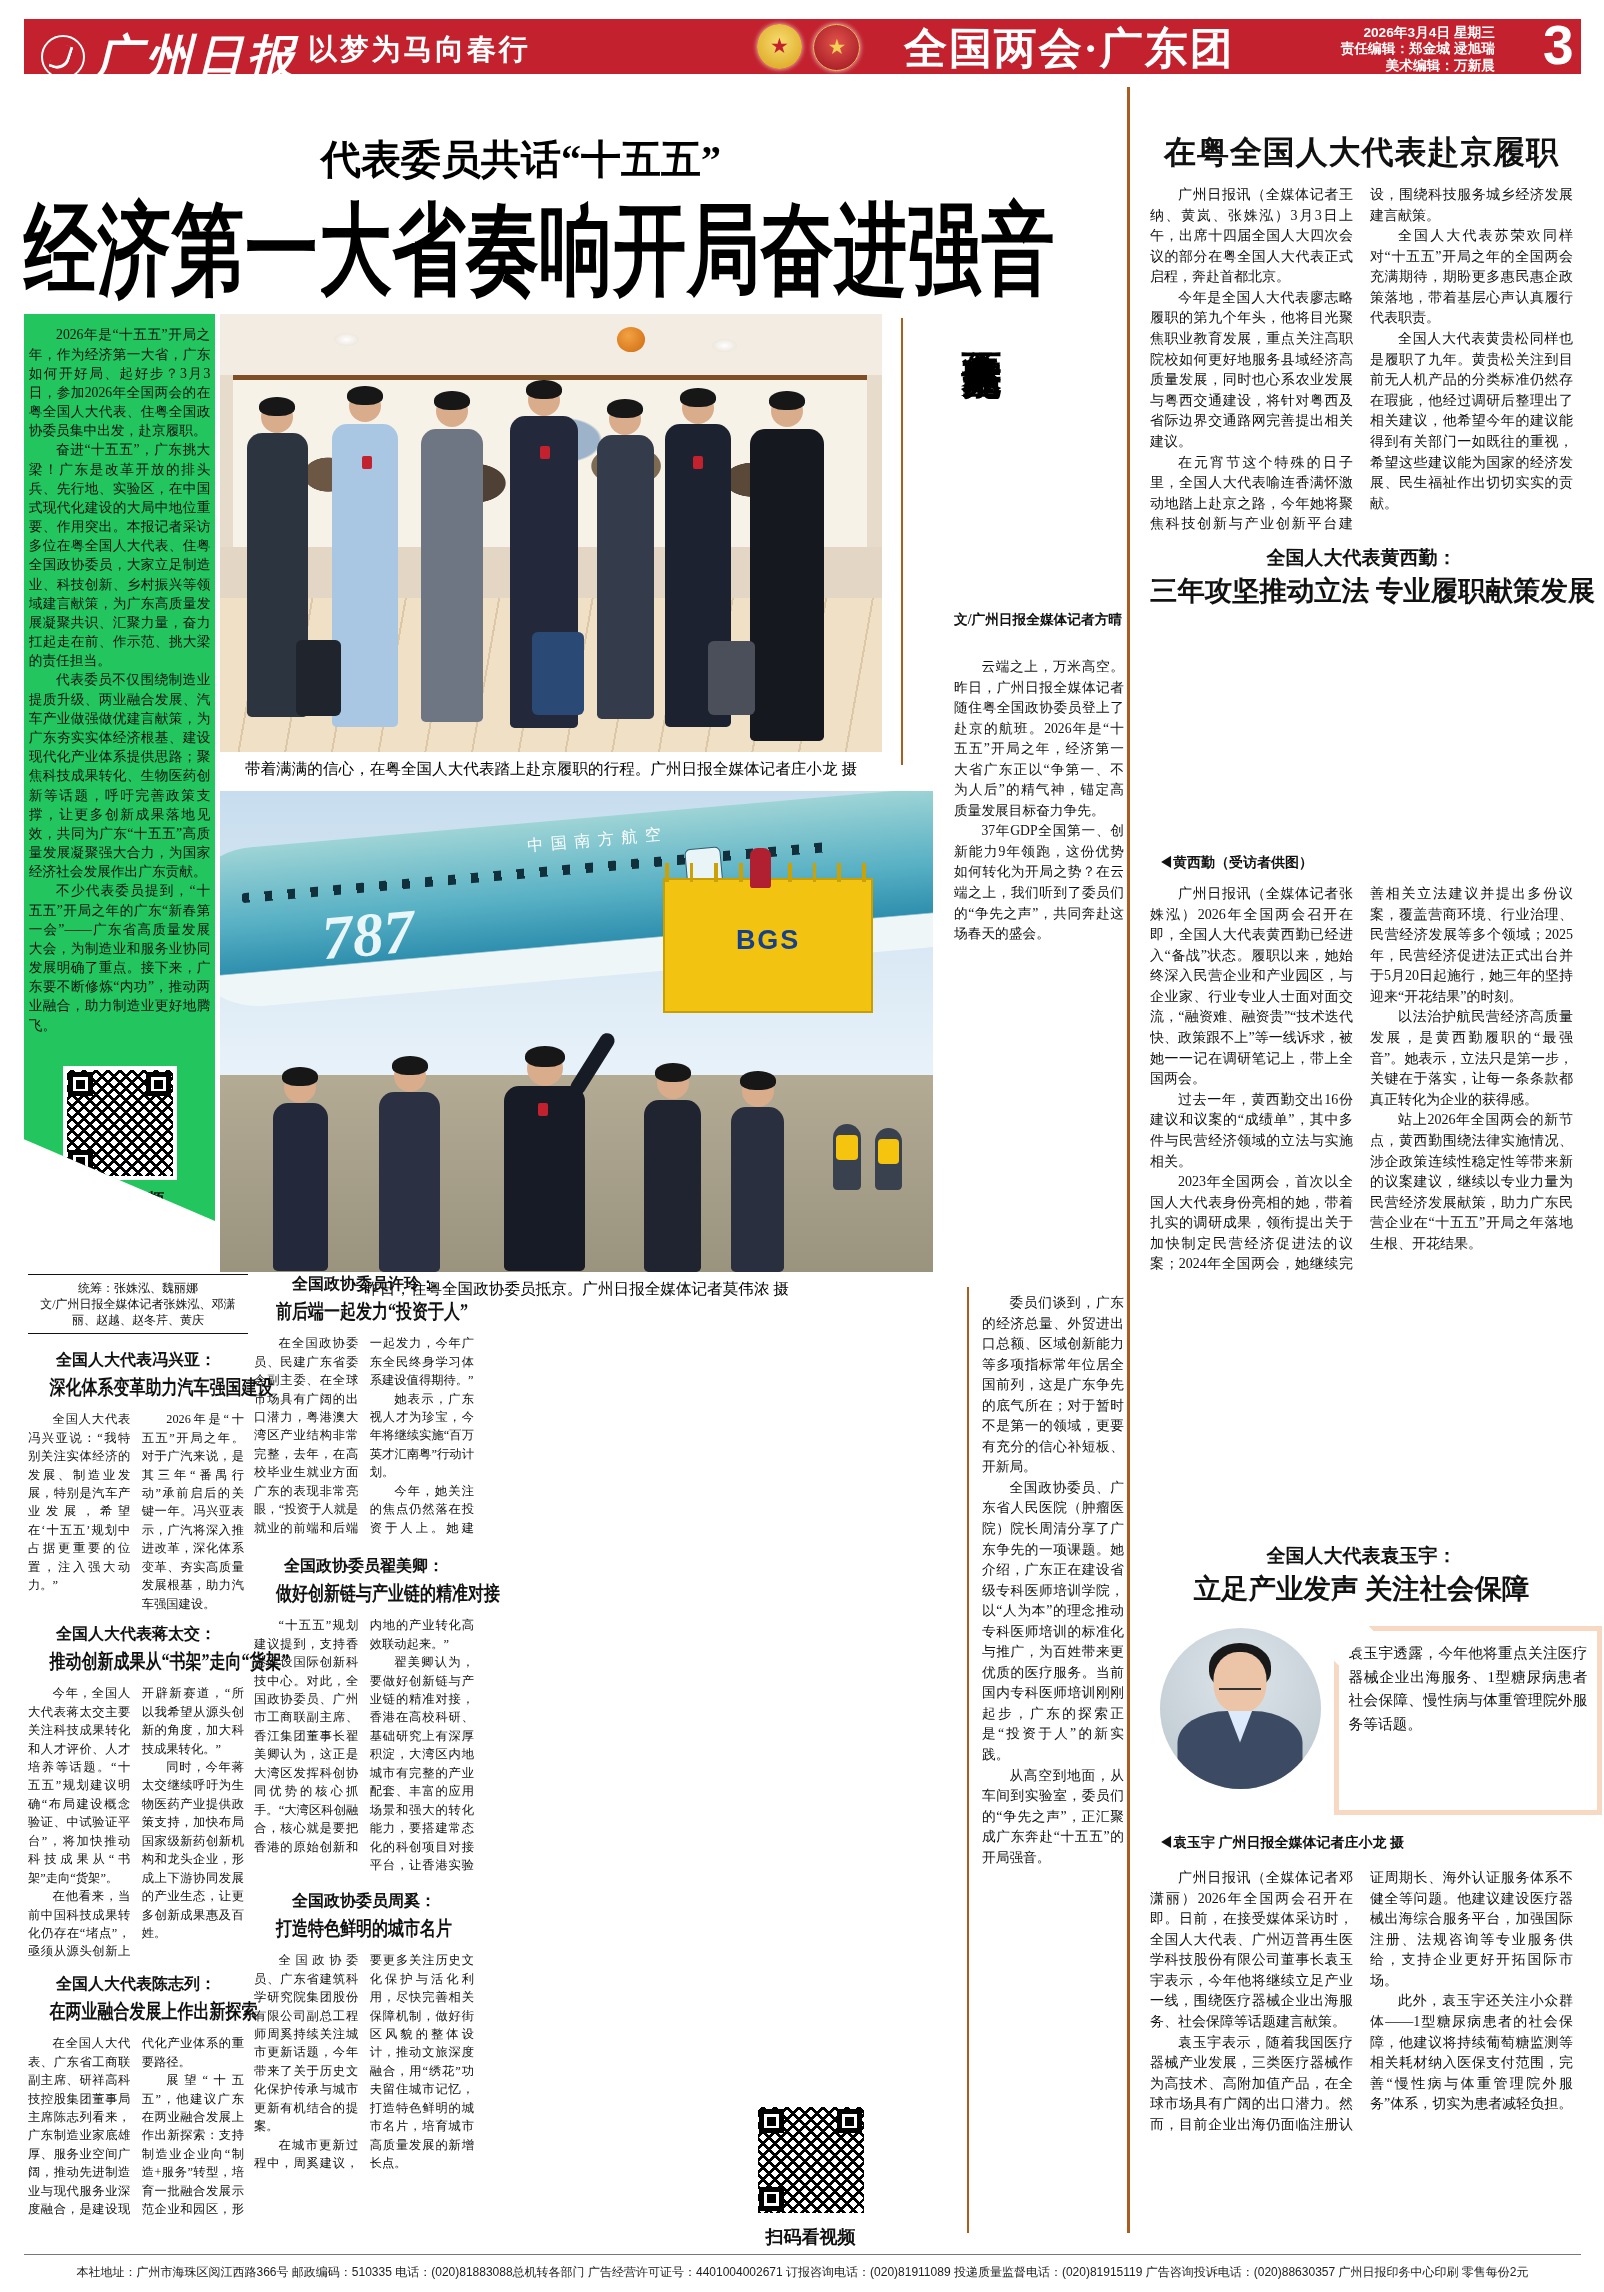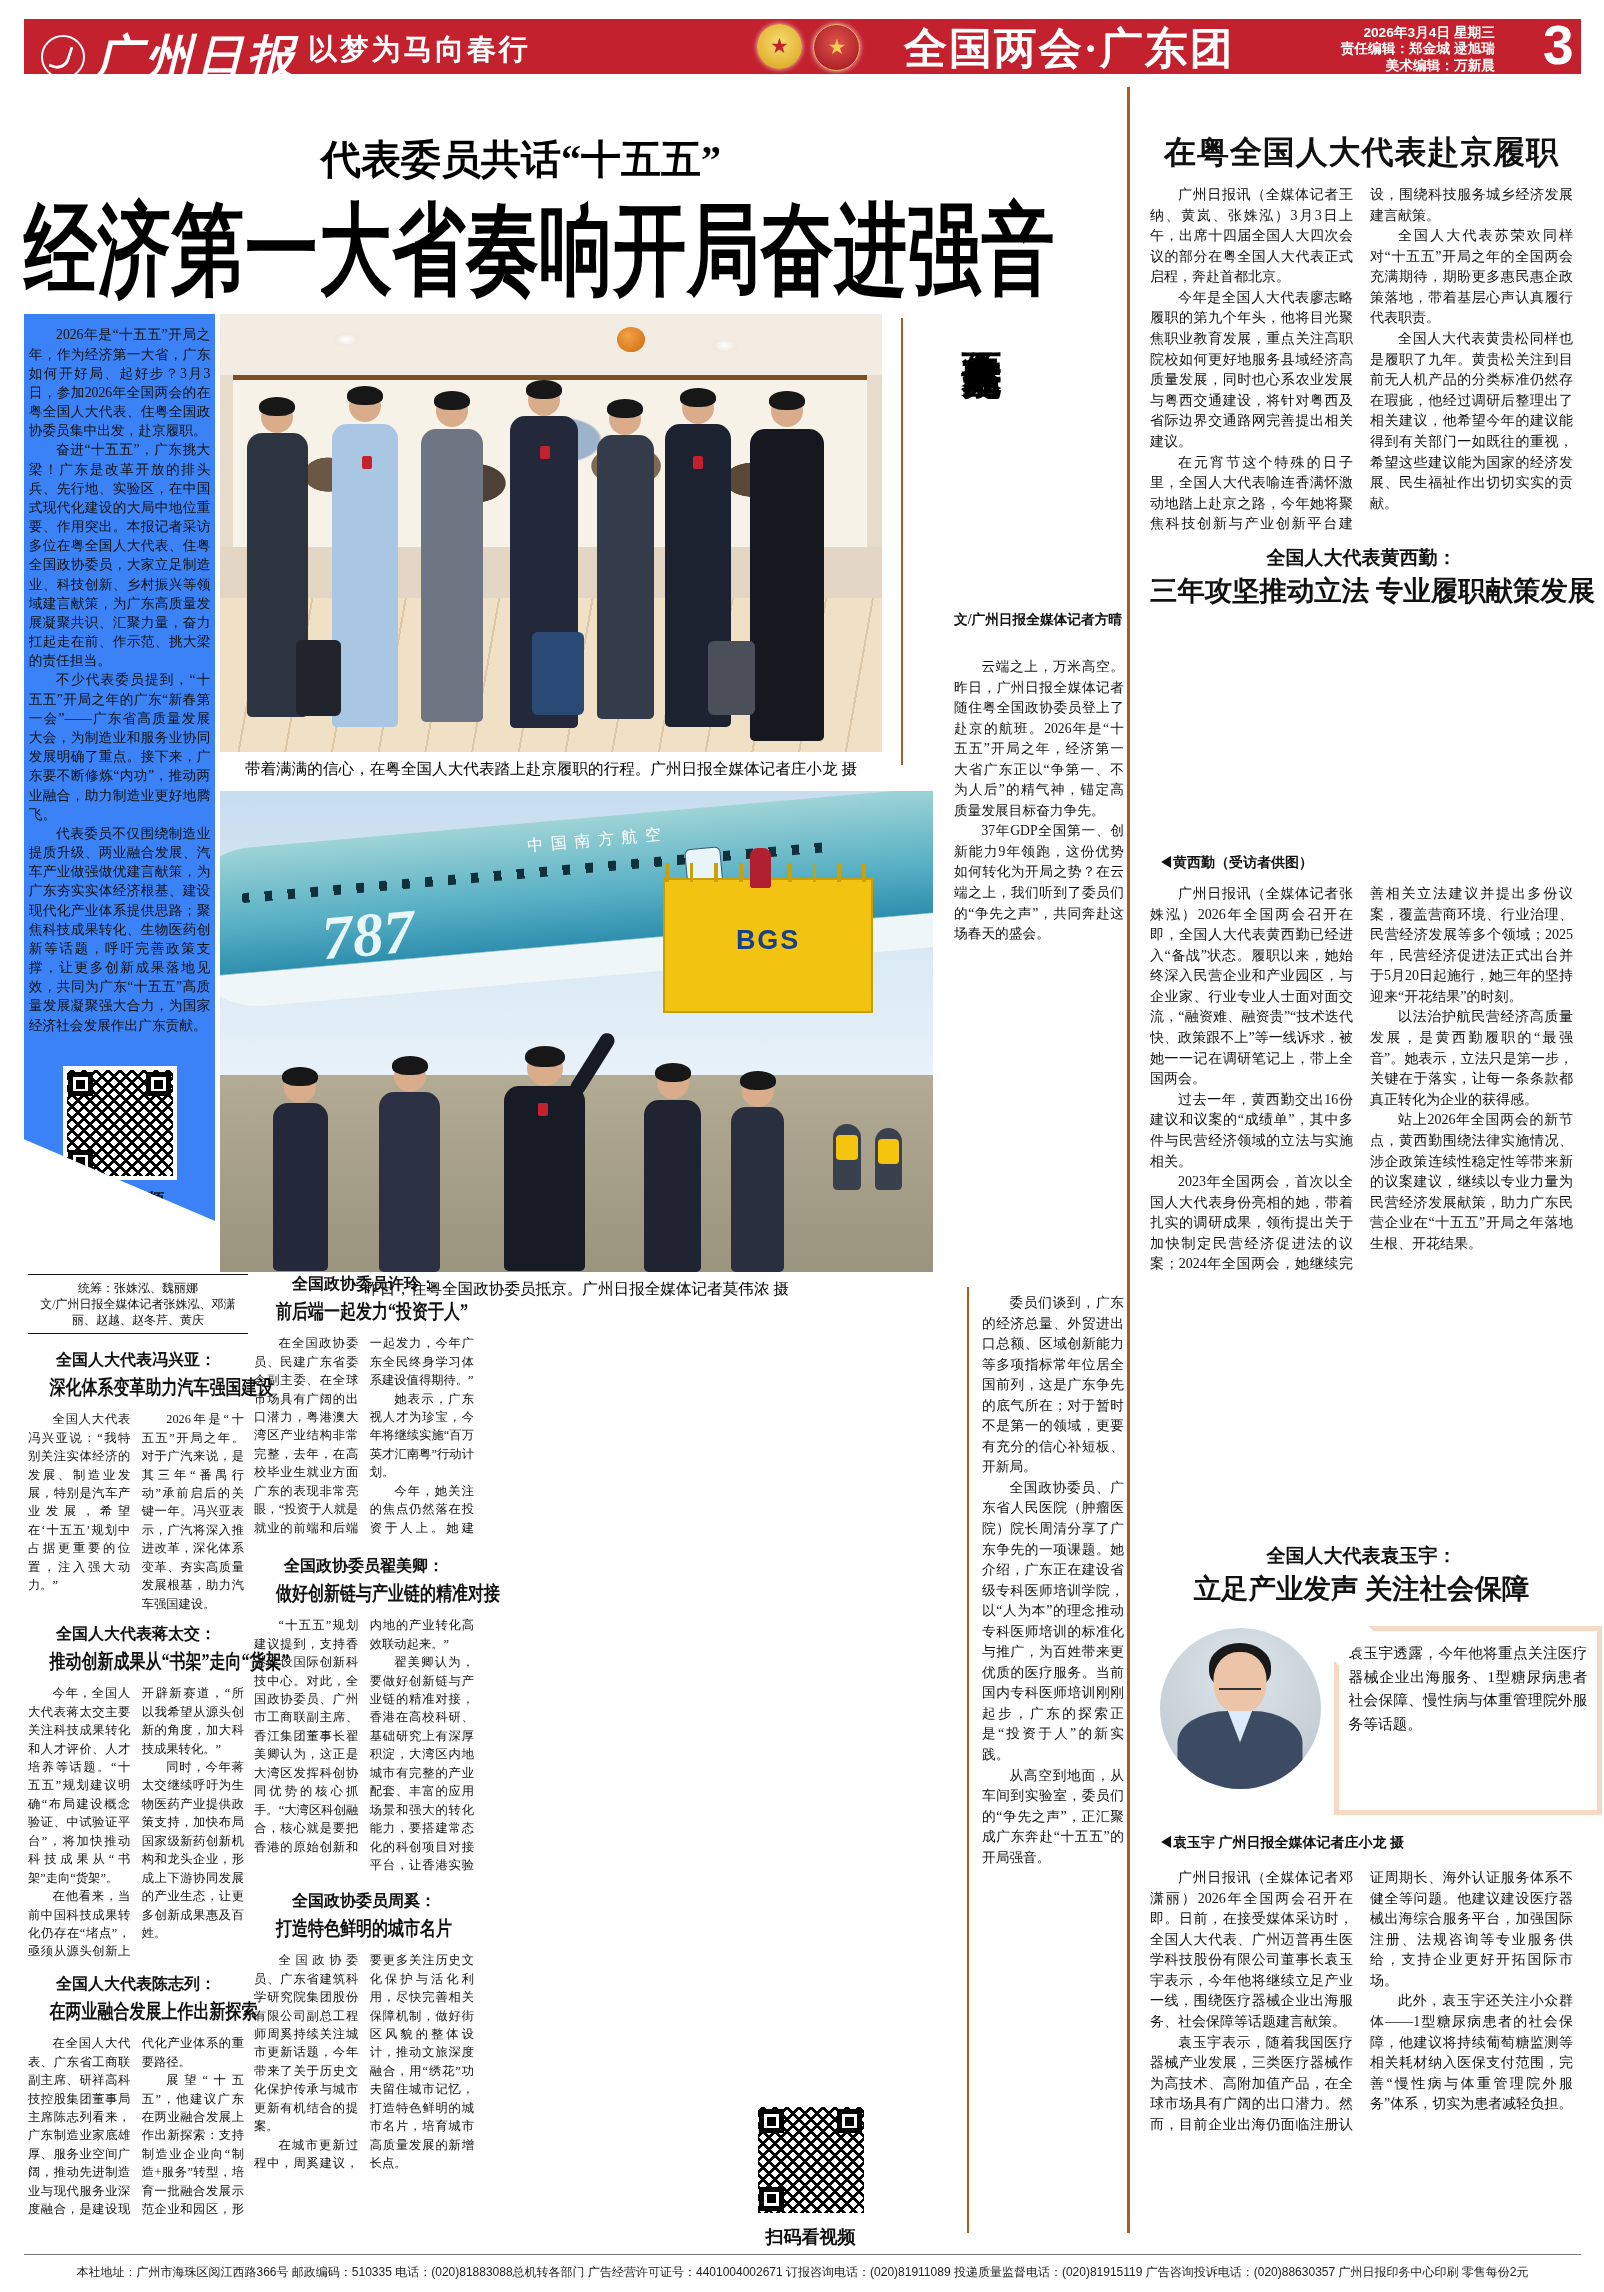--- a/index.html
+++ b/index.html
@@ -29,7 +29,7 @@
   #main-headline{left:24px;top:184px;font-size:100px;font-weight:bold;white-space:nowrap;
       transform:scaleX(.73);transform-origin:left top;letter-spacing:0.9px;color:#000;}
   
-  #intro-panel{left:24px;top:314px;width:191px;height:907px;background:#3b82f6;
+  #intro-panel{left:24px;top:314px;width:191px;height:907px;background:#22c55e;
       clip-path:polygon(0 0,100% 0,100% 100%,0 91%);}
   .intro-text{position:absolute;left:4.7px;right:4.7px;top:11.4px;height:727px;overflow:hidden;
       font-size:13.7px;line-height:1.4;text-align:justify;}

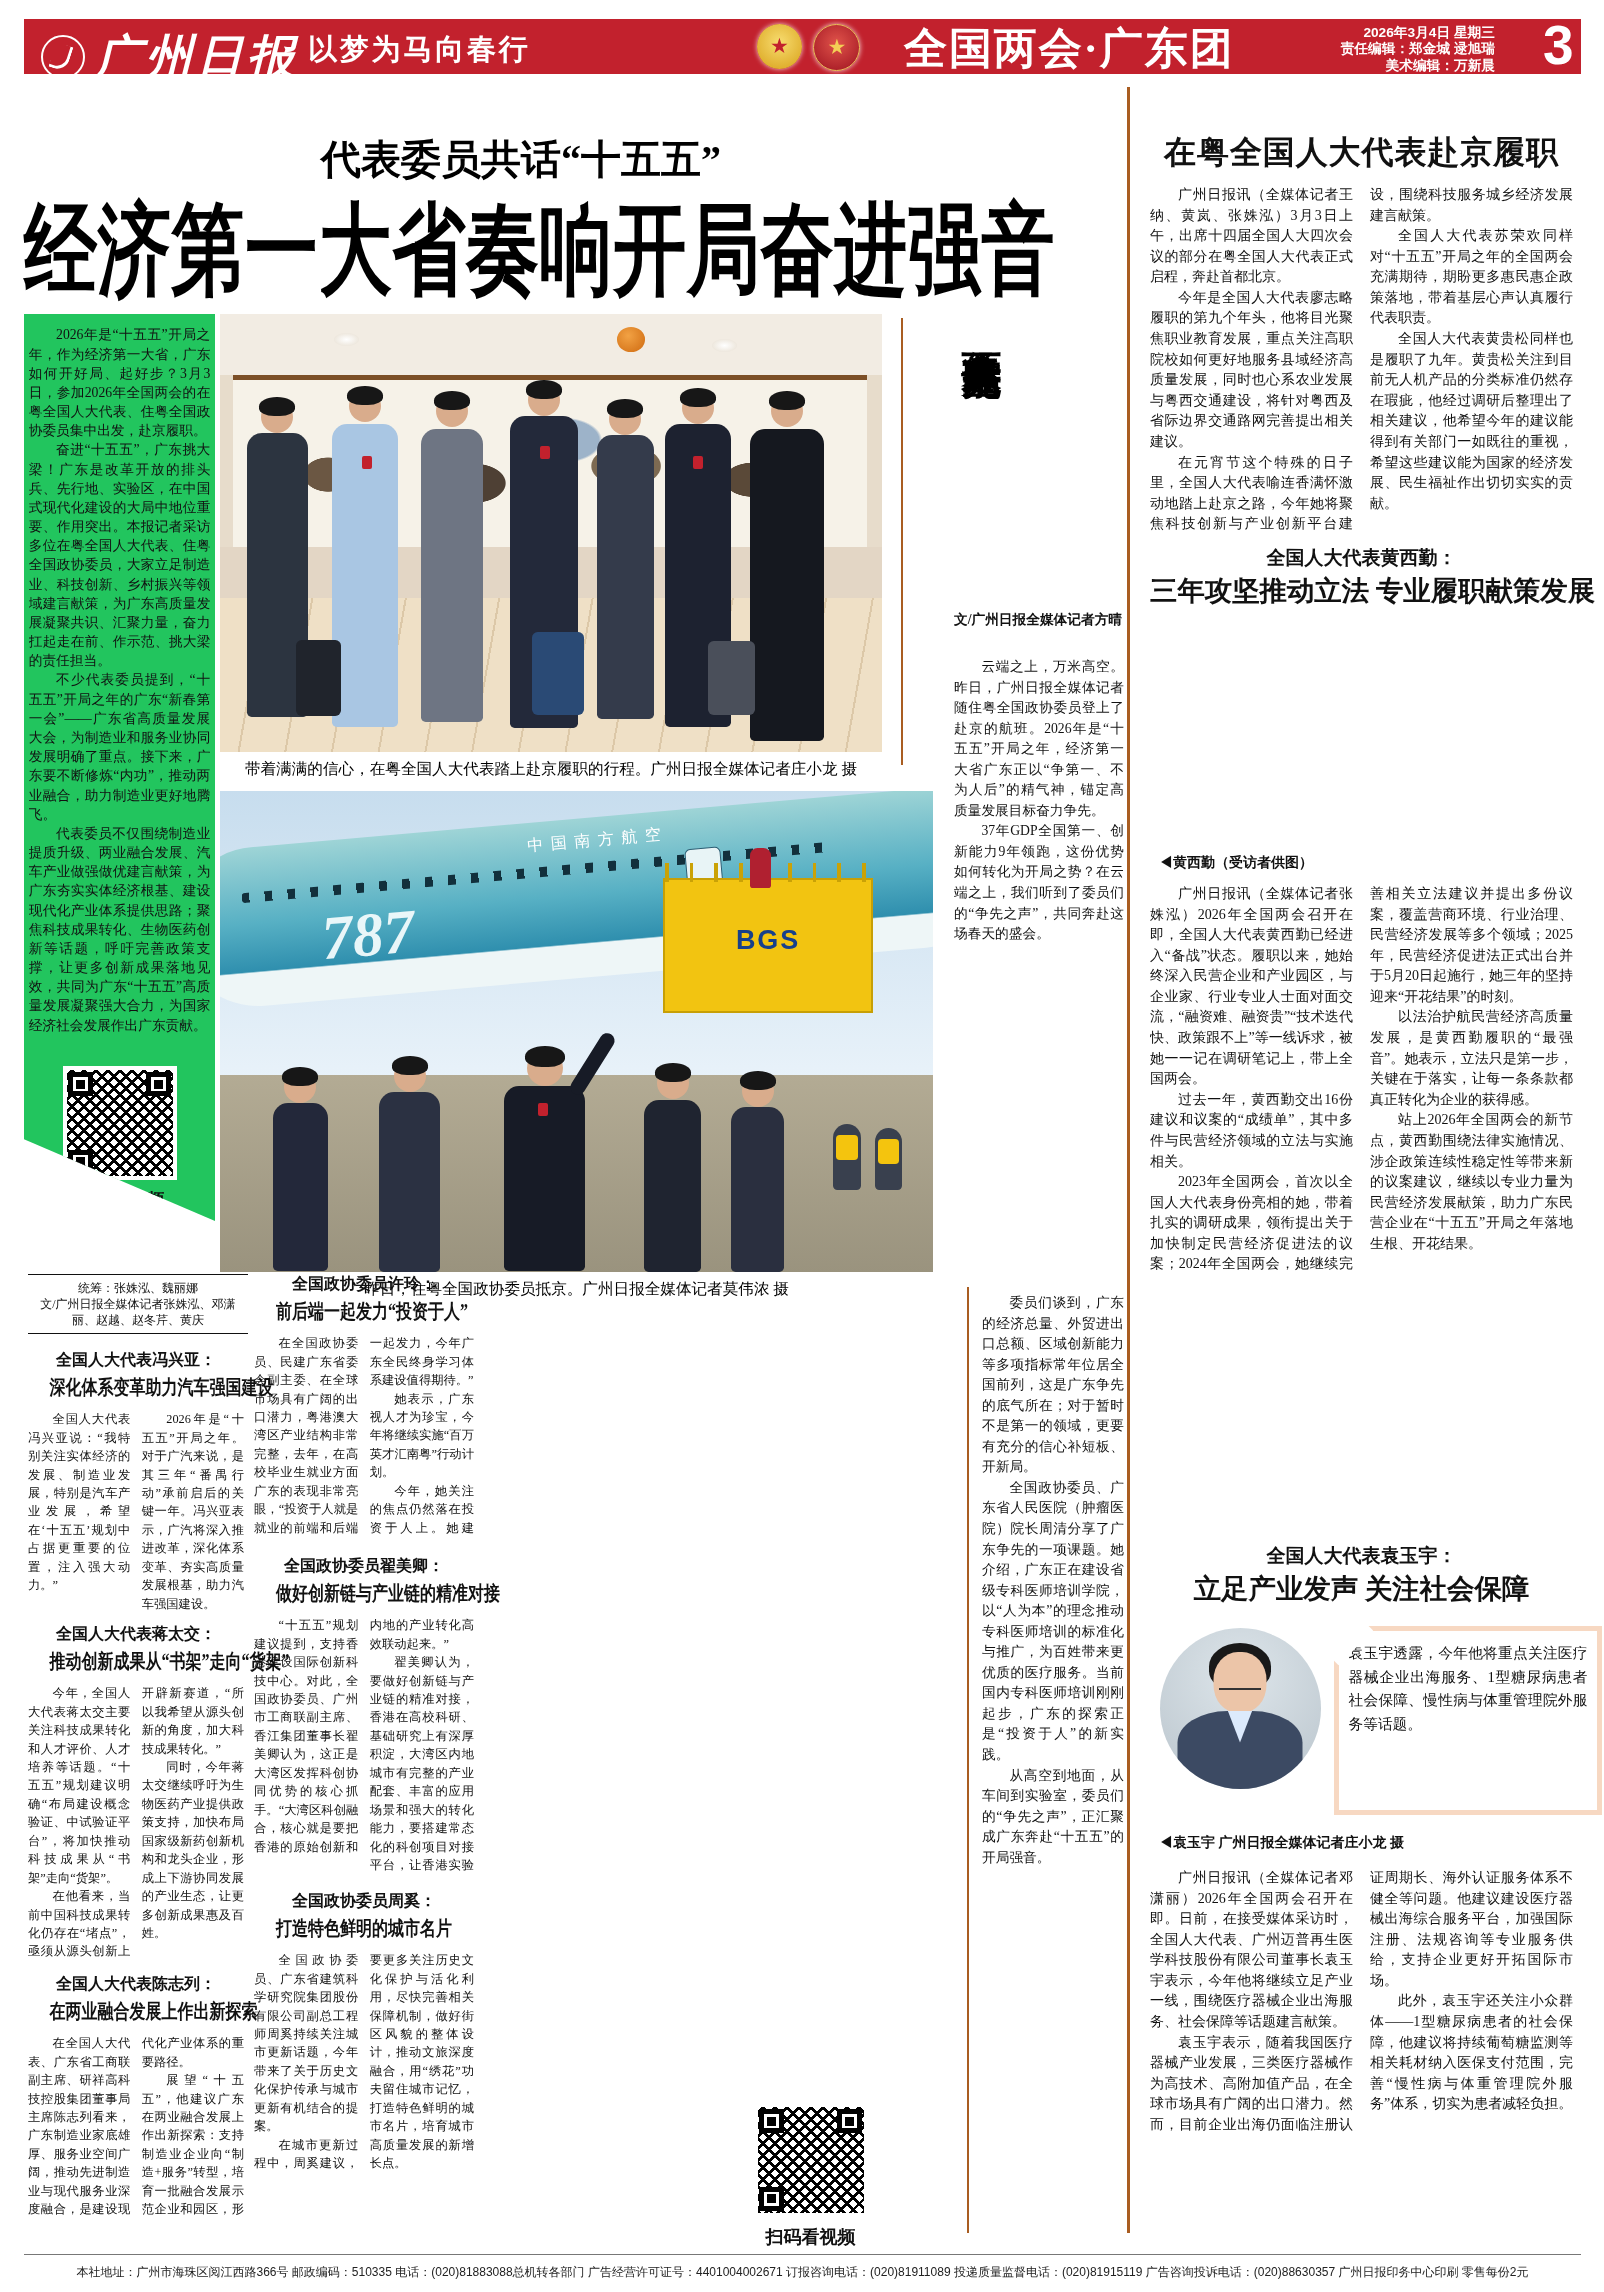--- a/index.html
+++ b/index.html
@@ -173,8 +173,8 @@
     <div class="intro-text">
         <p>2026年是“十五五”开局之年，作为经济第一大省，广东如何开好局、起好步？3月3日，参加2026年全国两会的在粤全国人大代表、住粤全国政协委员集中出发，赴京履职。</p>
         <p>奋进“十五五”，广东挑大梁！广东是改革开放的排头兵、先行地、实验区，在中国式现代化建设的大局中地位重要、作用突出。本报记者采访多位在粤全国人大代表、住粤全国政协委员，大家立足制造业、科技创新、乡村振兴等领域建言献策，为广东高质量发展凝聚共识、汇聚力量，奋力扛起走在前、作示范、挑大梁的责任担当。</p>
+        <p>代表委员不仅围绕制造业提质升级、两业融合发展、汽车产业做强做优建言献策，为广东夯实实体经济根基、建设现代化产业体系提供思路；聚焦科技成果转化、生物医药创新等话题，呼吁完善政策支撑，让更多创新成果落地见效，共同为广东“十五五”高质量发展凝聚强大合力，为国家经济社会发展作出广东贡献。</p>
         <p>不少代表委员提到，“十五五”开局之年的广东“新春第一会”——广东省高质量发展大会，为制造业和服务业协同发展明确了重点。接下来，广东要不断修炼“内功”，推动两业融合，助力制造业更好地腾飞。</p>
-        <p>代表委员不仅围绕制造业提质升级、两业融合发展、汽车产业做强做优建言献策，为广东夯实实体经济根基、建设现代化产业体系提供思路；聚焦科技成果转化、生物医药创新等话题，呼吁完善政策支撑，让更多创新成果落地见效，共同为广东“十五五”高质量发展凝聚强大合力，为国家经济社会发展作出广东贡献。</p>
       </div>
     <div class="qr-wrap">
       <div class="qr">

